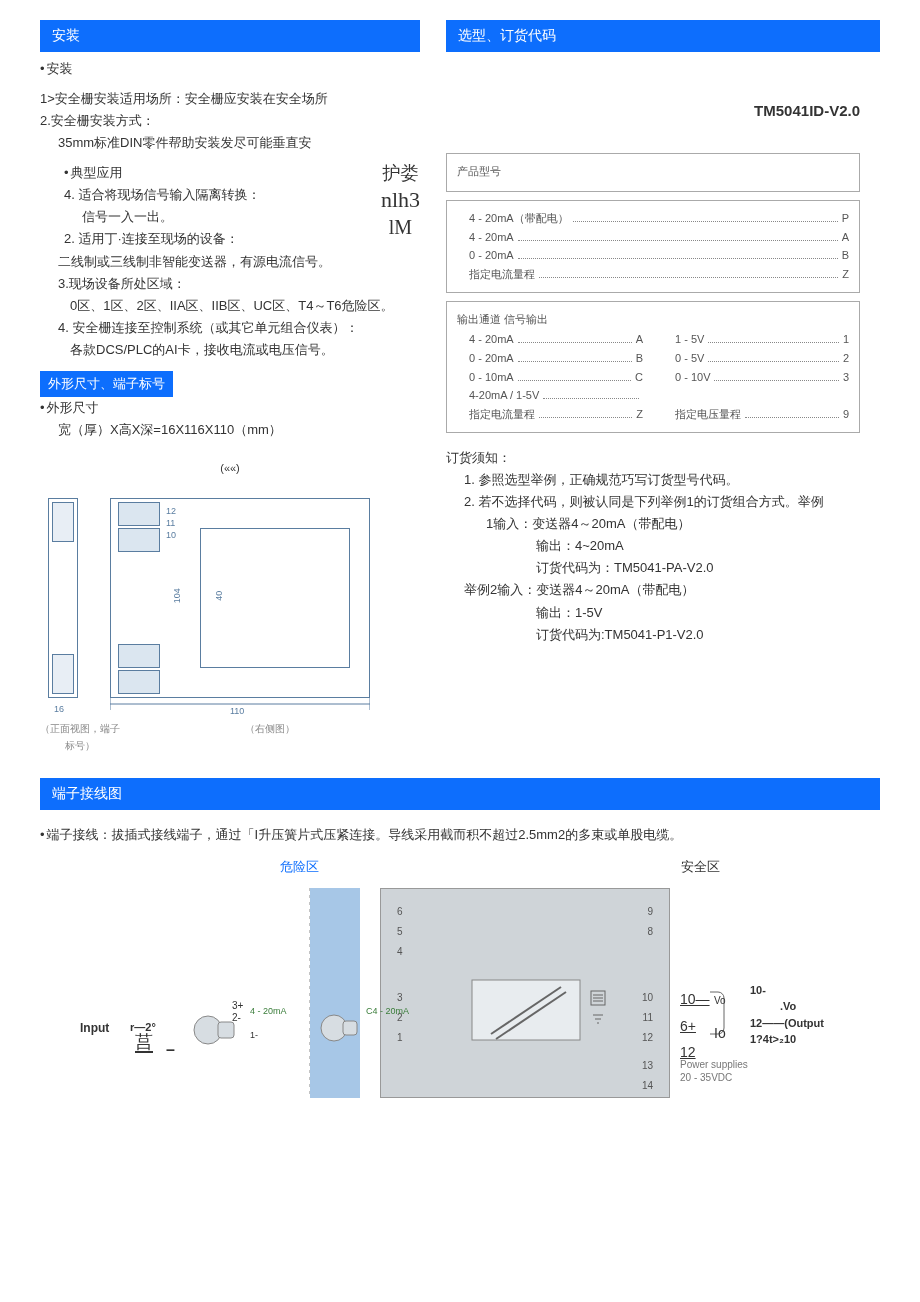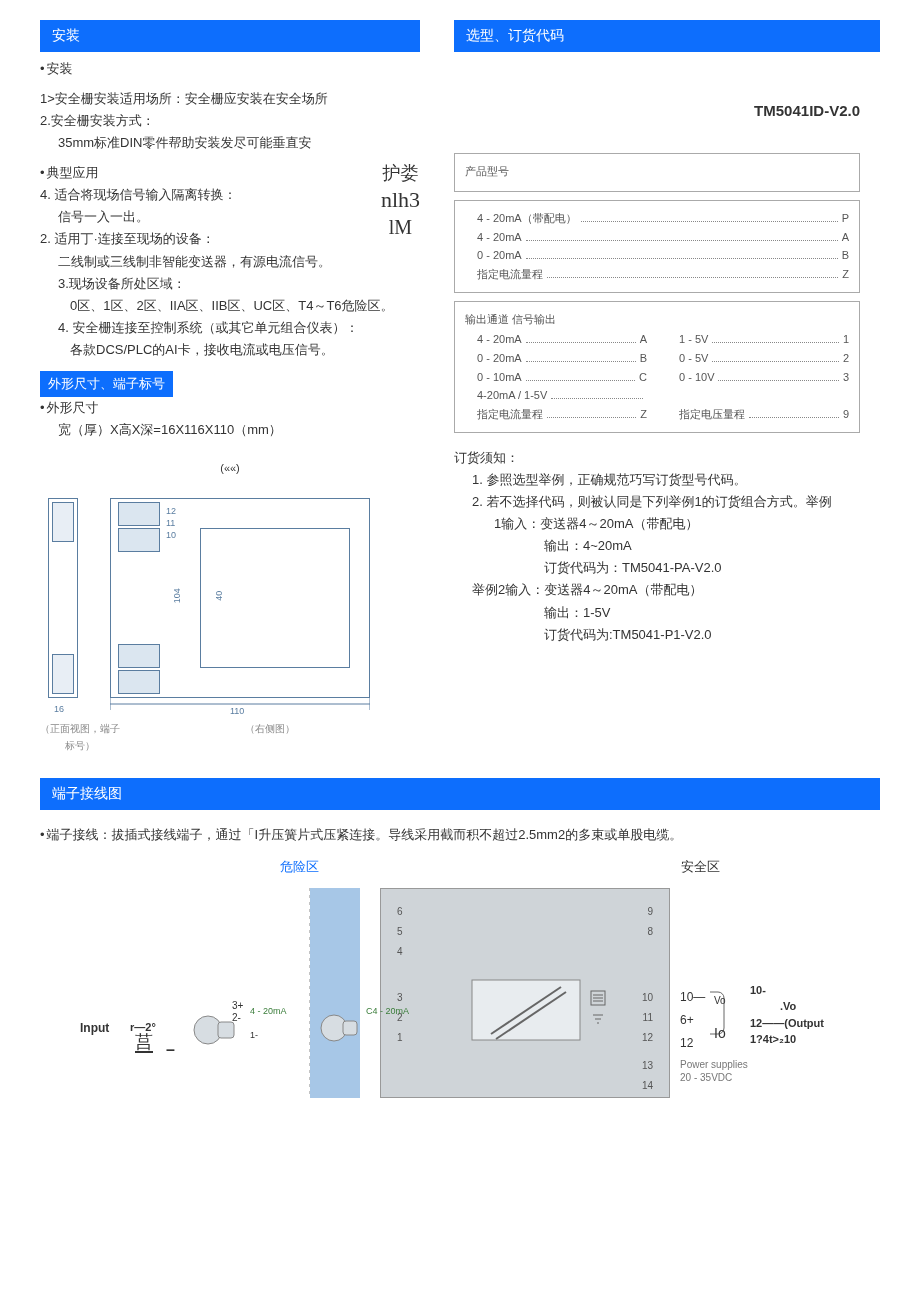--- a/index.html
+++ b/index.html
@@ -31,7 +31,7 @@
   }
   .two-col {
     display: flex;
-    gap: 34px;
+    gap: 26px;
   }
   .leftcol { flex: 0 0 380px; }
   .rightcol { flex: 1; }

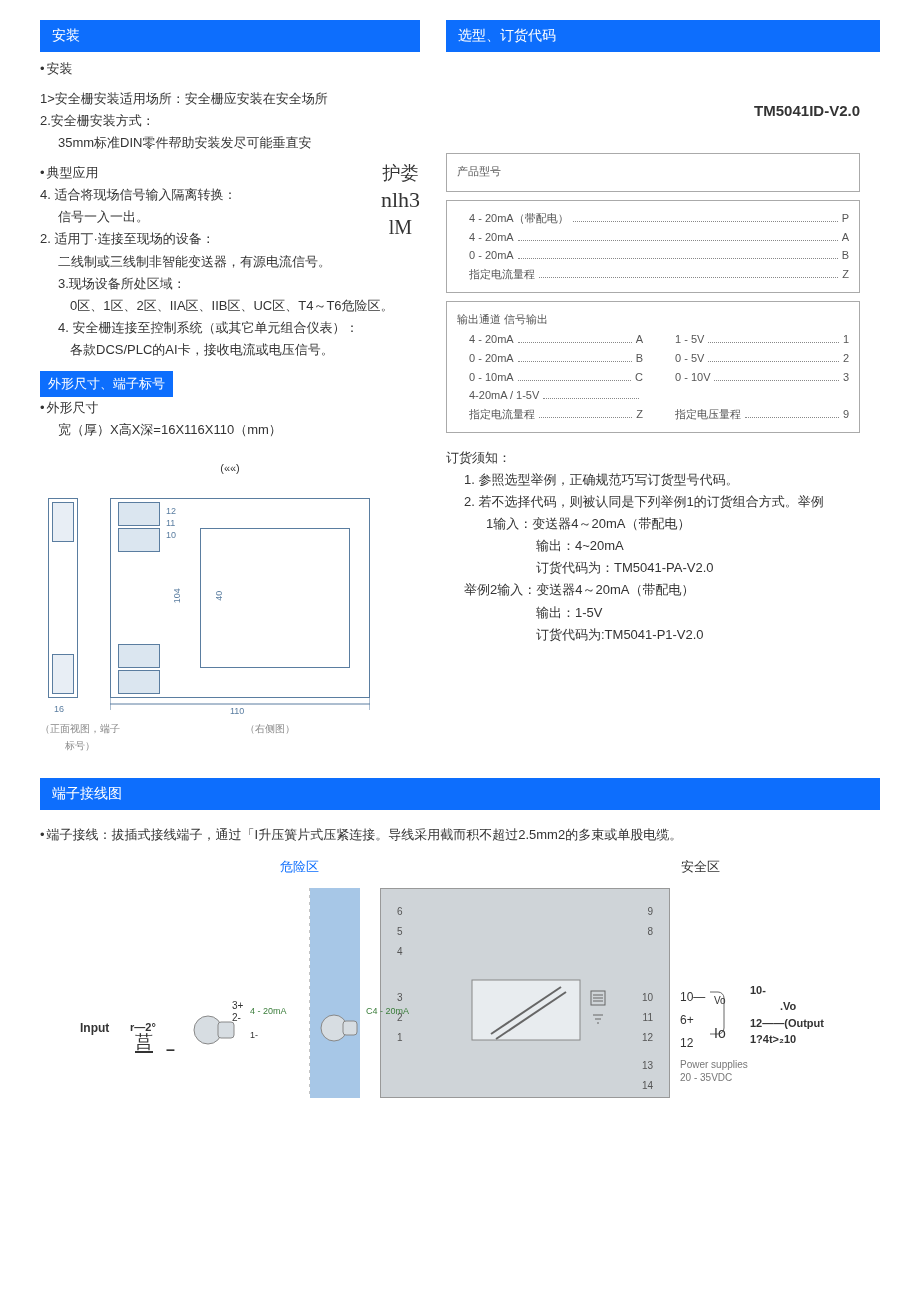--- a/index.html
+++ b/index.html
@@ -107,7 +107,7 @@
     <div>2.安全栅安装方式：</div>
     <div class="indent">35mm标准DIN零件帮助安装发尽可能垂直安</div>
 
-    <div style="display:flex;align-items:flex-start;gap:10px;margin-top:8px;">
+    <div style="display:flex;align-items:flex-start;gap:10px;margin-top:8px;margin-left:24px;">
       <div style="flex:1">
         <div><span class="dot">典型应用</span></div>
         <div>4. 适合将现场信号输入隔离转换：</div>

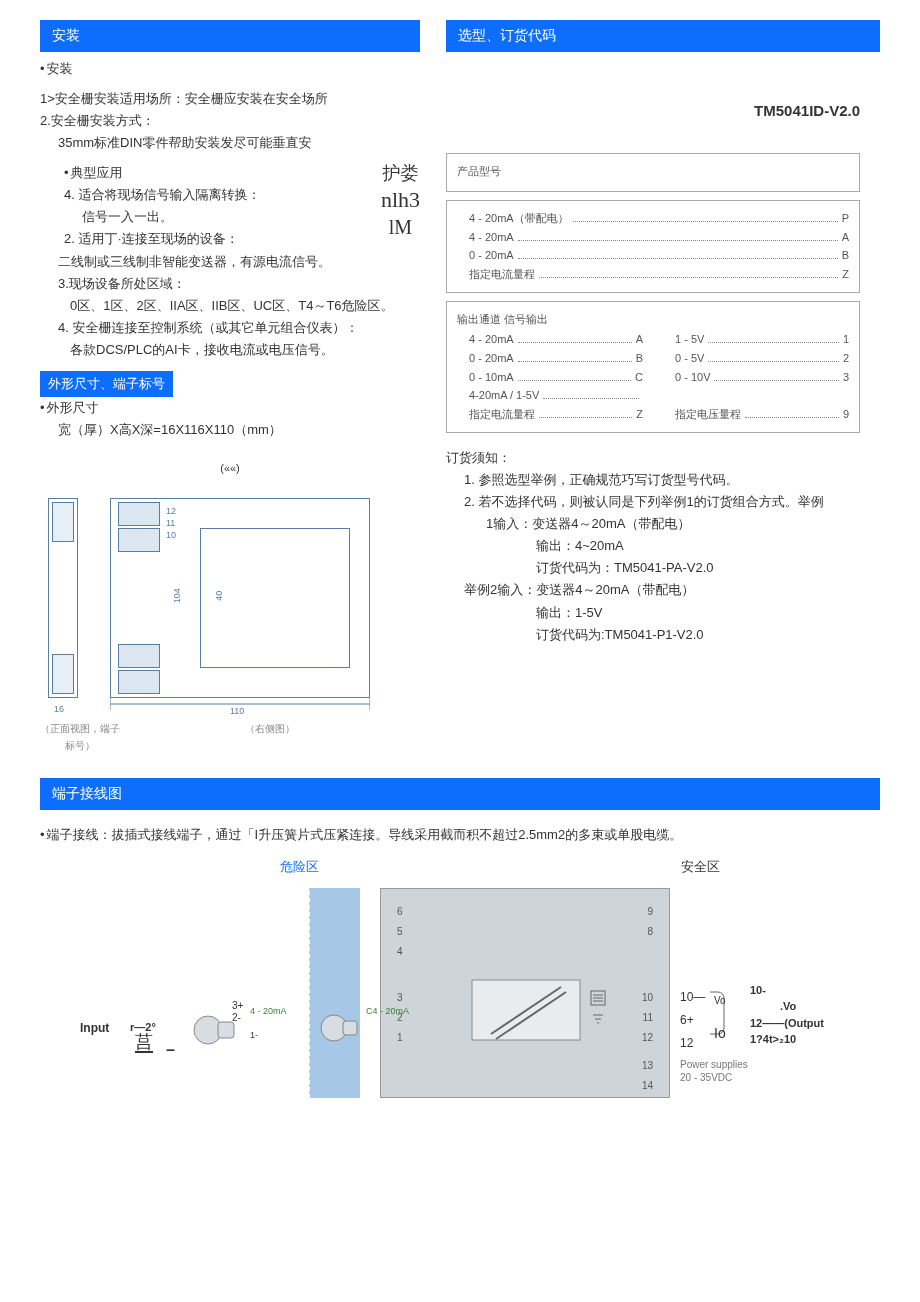--- a/index.html
+++ b/index.html
@@ -341,7 +341,7 @@
 
     <div style="position:absolute;left:286px;top:116px;font-size:9px;color:#3a7d3a;">C4 - 20mA</div>
 
-    <div style="position:absolute;left:600px;top:98px;font-size:12px;line-height:1.9;">
+    <div style="position:absolute;left:600px;top:98px;font-size:14px;line-height:1.9;text-decoration:underline;">
       <div><span>10—</span></div>
       <div><span>6+</span></div>
       <div><span>12</span></div>

